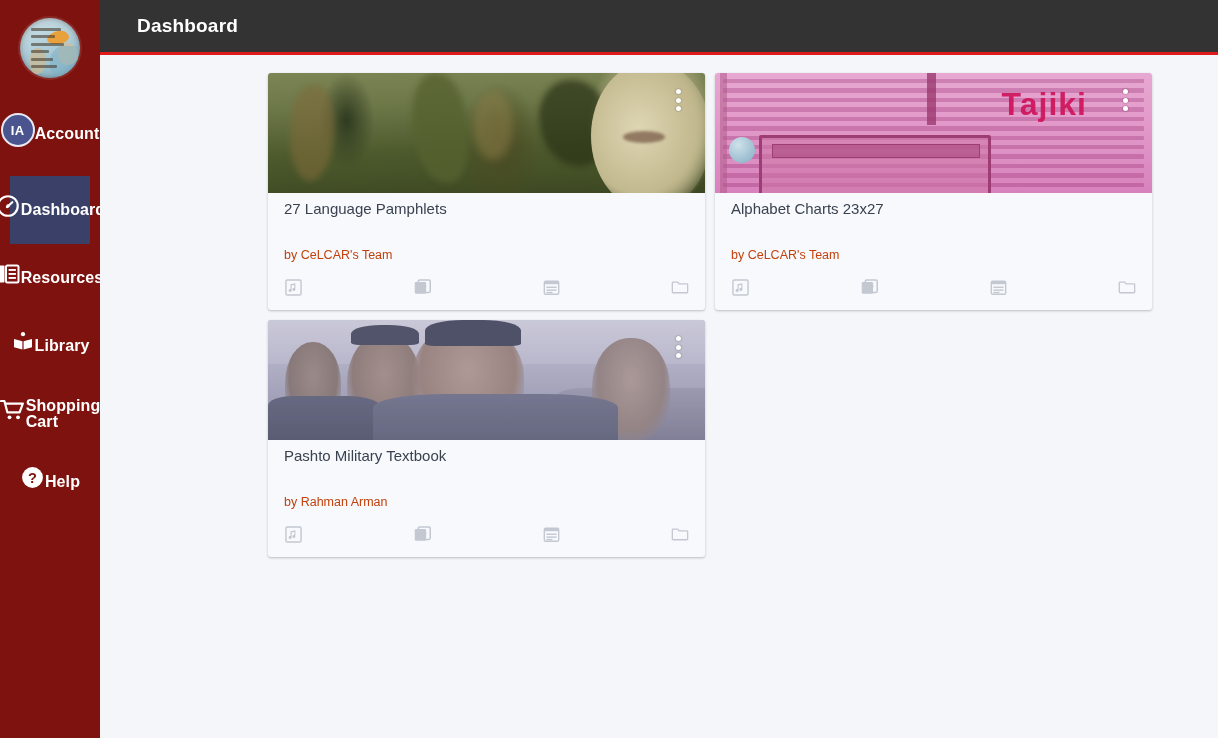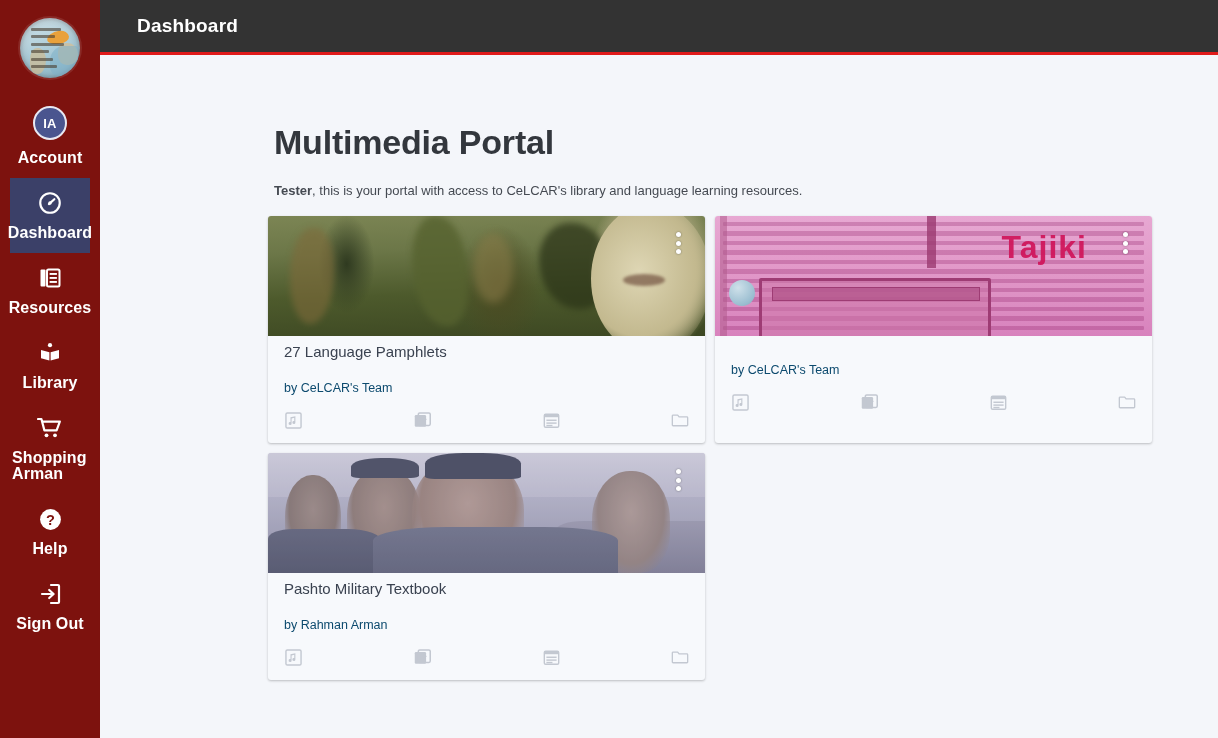--- a/index.html
+++ b/index.html
@@ -47,7 +47,7 @@
 
   .nav-item {
     width: 80px; min-height: 68px;
-    display: flex; flex-direction: column;
+    display: flex; flex-direction: row;
     align-items: center; justify-content: center;
     color: #ffffff; text-decoration: none;
     padding: 12px 2px 12px 2px;

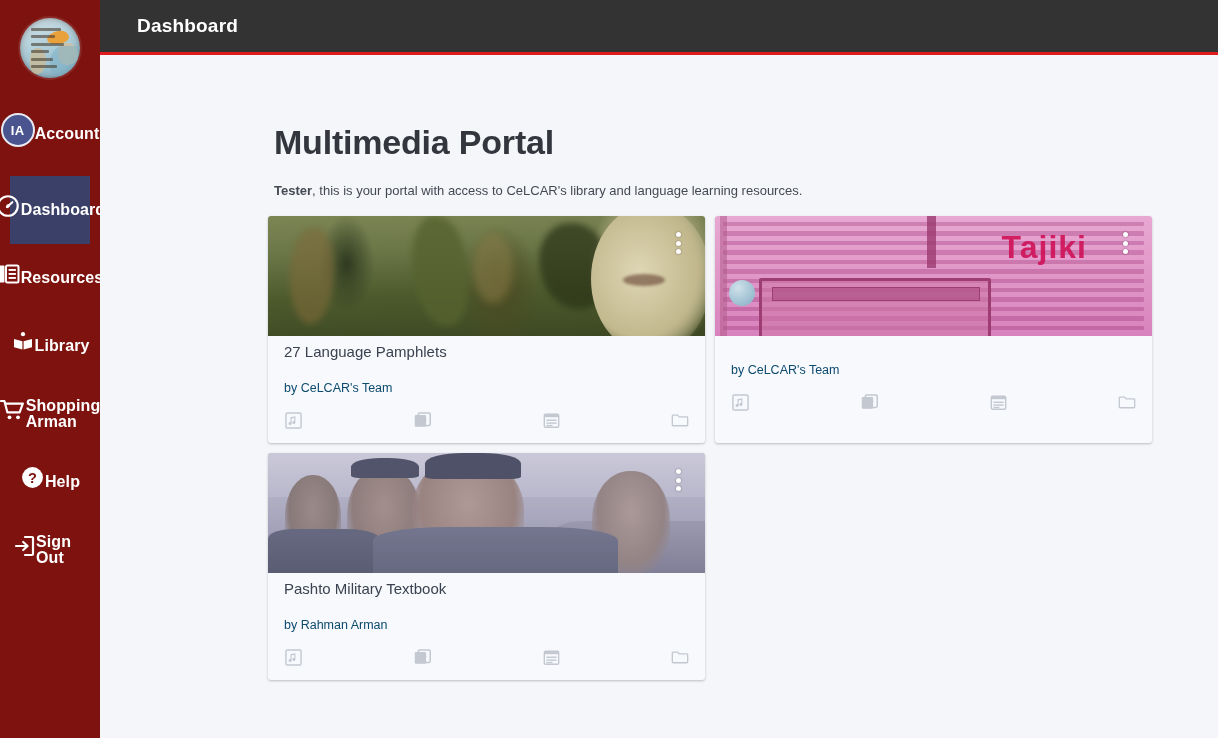--- a/index.html
+++ b/index.html
@@ -294,12 +294,6 @@
 
     <main class="content">
 
-      <div class="page-head">
-        <div class="page-title">Multimedia Portal</div>
-        <div class="page-sub">
-          <b>Tester</b><span>, this is your portal with access to CeLCAR's library and language learning resources.</span>
-        </div>
-      </div>
 
       <div class="cards">
 

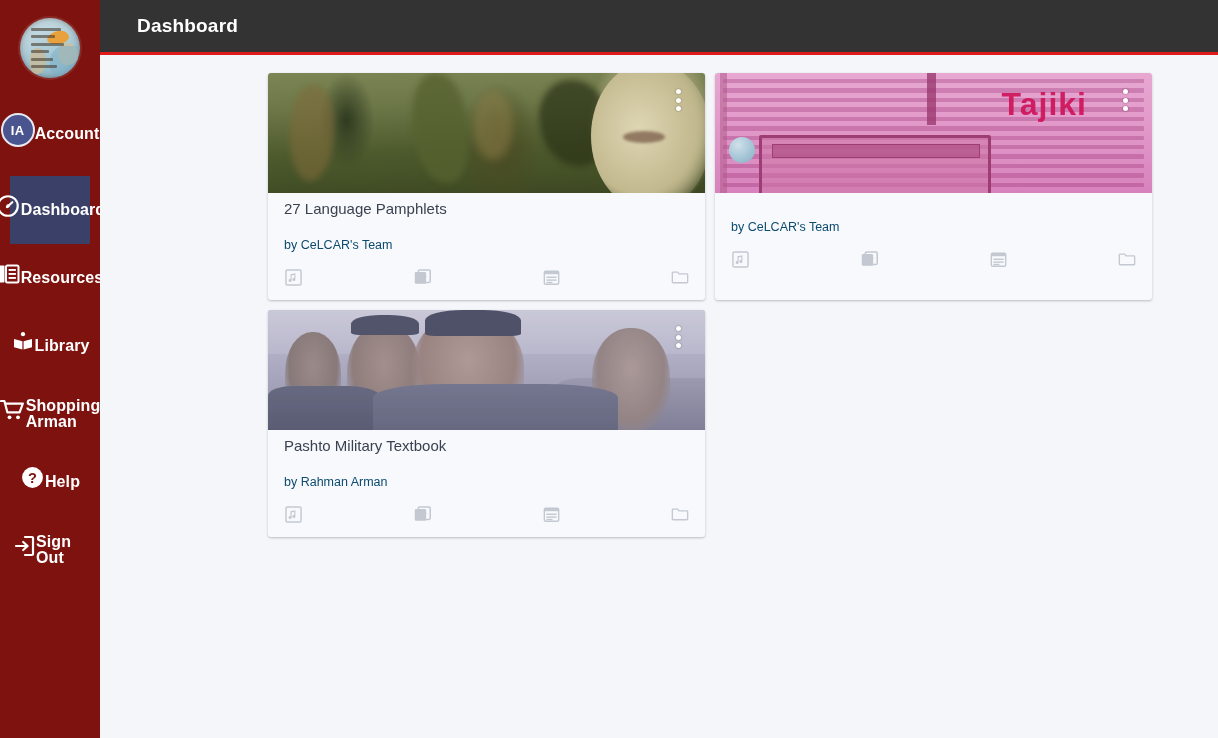--- a/index.html
+++ b/index.html
@@ -376,6 +376,7 @@
             </div>
           </div>
           <div class="card-body">
+            <div class="card-title">Alphabet Charts 23x27</div>
             <div class="card-author">by CeLCAR's Team</div>
           </div>
           <div class="card-actions">

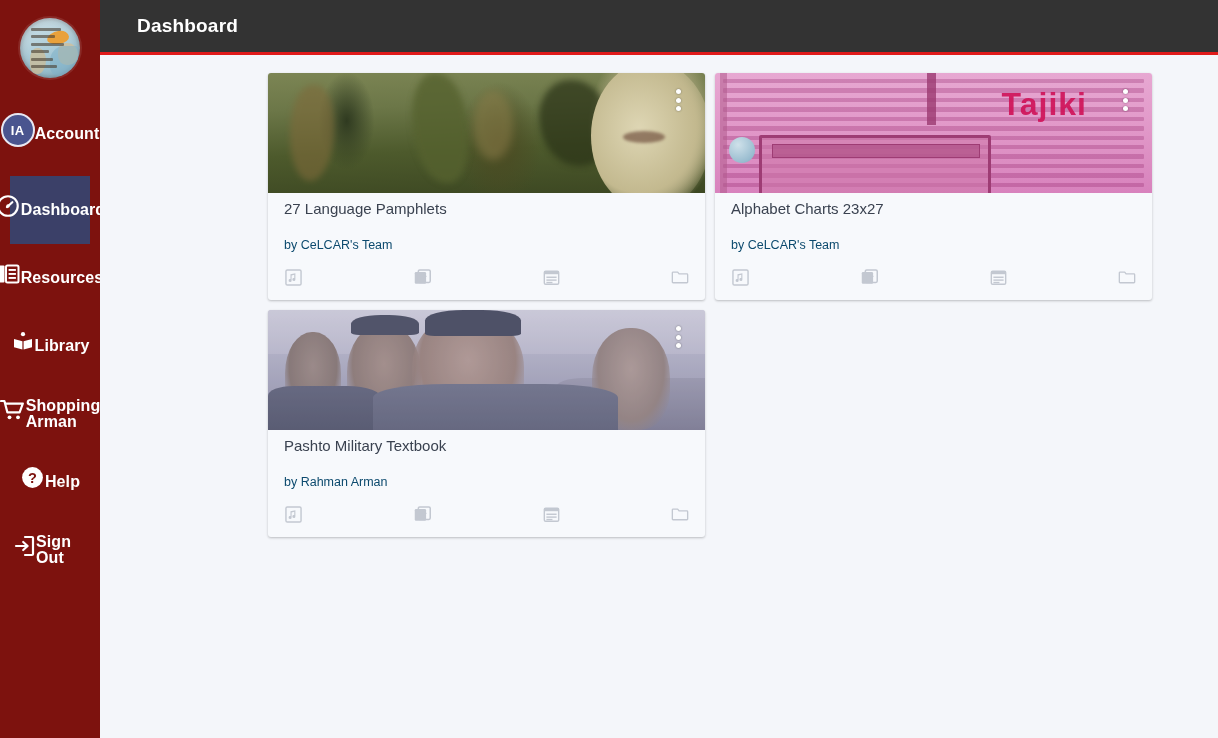--- a/index.html
+++ b/index.html
@@ -178,7 +178,7 @@
 
   .card-body { padding: 7px 16px 0 16px; }
   .card-title { font-size: 15px; color: #3a4250; line-height: 1.2; }
-  .card-author { margin-top: 20px; font-size: 12.5px; color: #0c4a6e; }
+  .card-author { margin-top: 30px; font-size: 12.5px; color: #c2410c; }
   .card-actions {
     margin-top: 12px; padding: 0 8px 10px 8px;
     display: flex; justify-content: space-between; align-items: center;

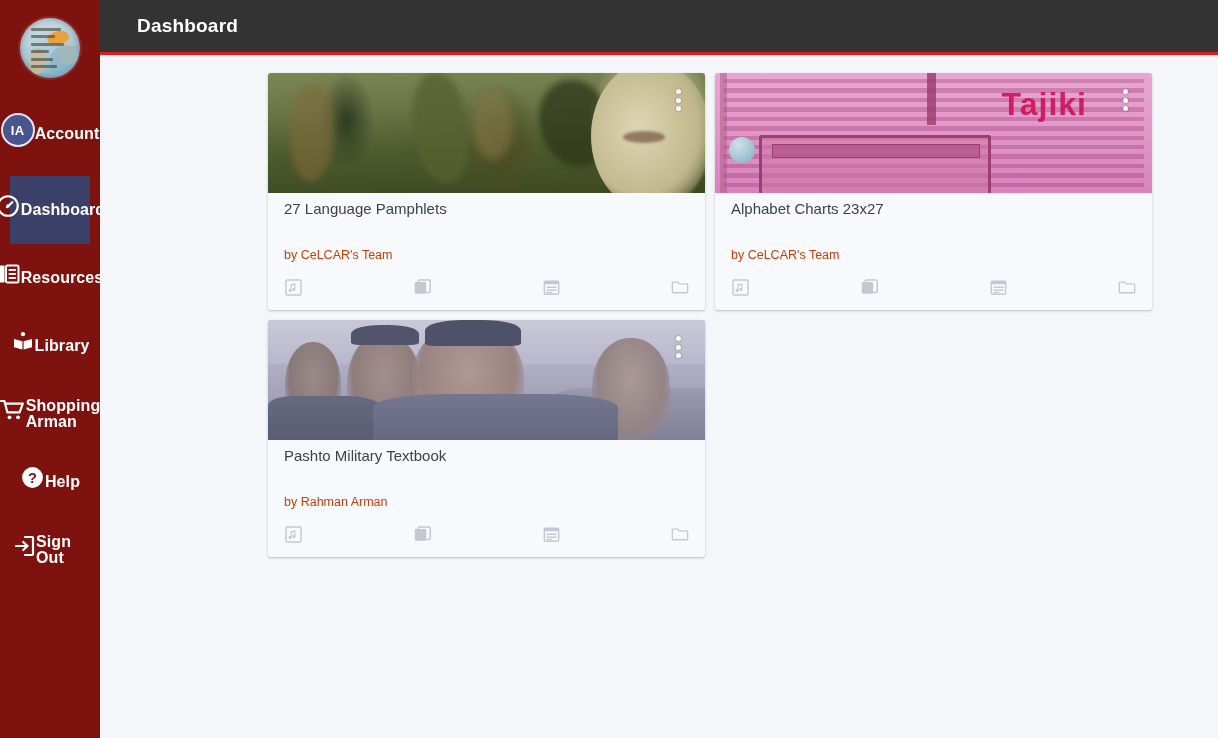--- a/index.html
+++ b/index.html
@@ -260,7 +260,7 @@
           <circle cx="18" cy="19.3" r="1.9" fill="#ffffff"></circle>
         </svg>
       </span>
-      <span class="lbl">Shopping Arman</span>
+      <span class="lbl">Shopping Cart</span>
     </div>
 
     <div class="nav-item">

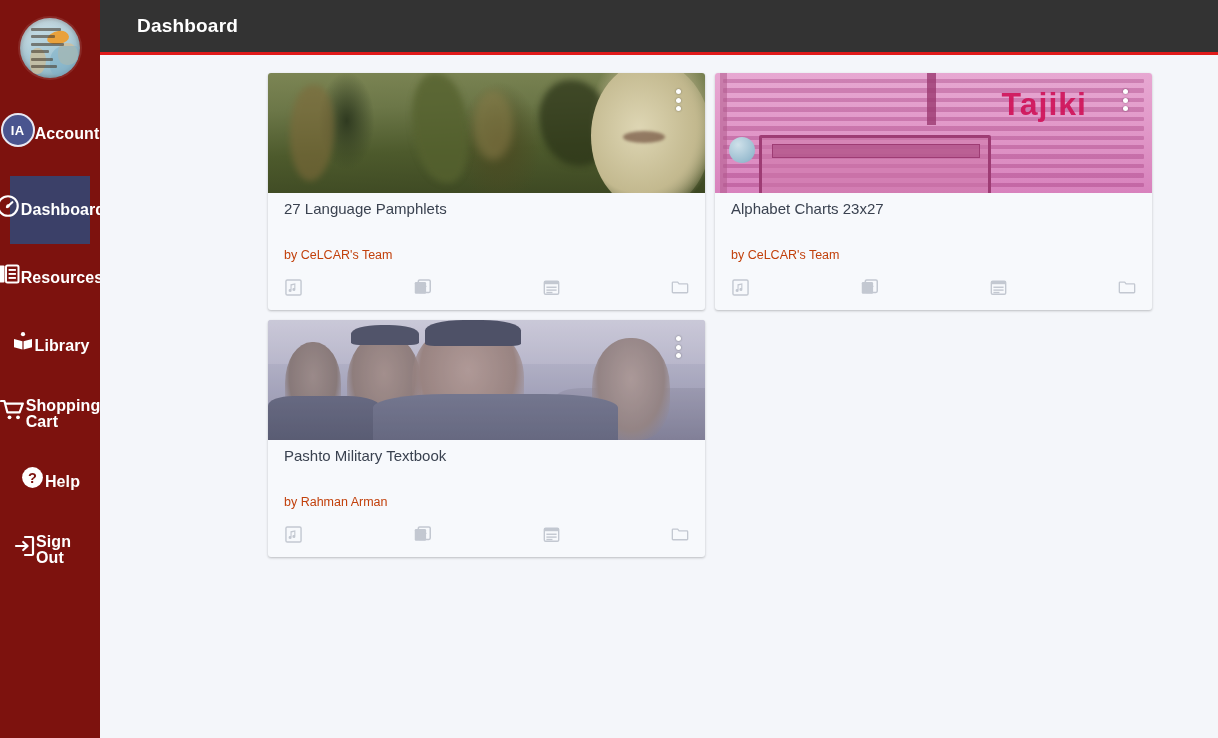--- a/index.html
+++ b/index.html
@@ -273,16 +273,6 @@
       <span class="lbl">Help</span>
     </div>
 
-    <div class="nav-item">
-      <span class="ico">
-        <svg width="24" height="24" viewBox="0 0 24 24">
-          <path d="M13 3 H20 A1 1 0 0 1 21 4 V20 A1 1 0 0 1 20 21 H13" fill="none" stroke="#ffffff" stroke-width="2.2" stroke-linecap="round"></path>
-          <path d="M4 12 H15" stroke="#ffffff" stroke-width="2.2" stroke-linecap="round"></path>
-          <path d="M11.2 8 L15.6 12 L11.2 16" fill="none" stroke="#ffffff" stroke-width="2.2" stroke-linecap="round" stroke-linejoin="round"></path>
-        </svg>
-      </span>
-      <span class="lbl">Sign Out</span>
-    </div>
 
   </nav>
 

